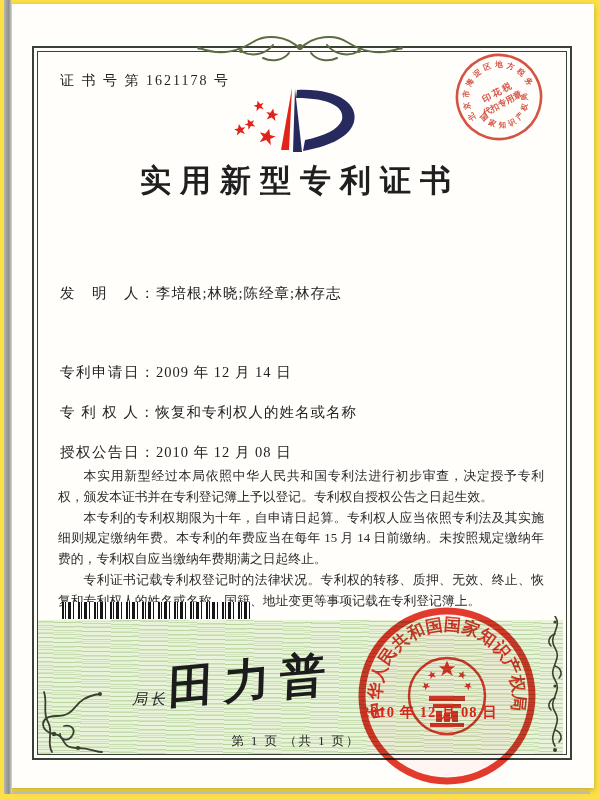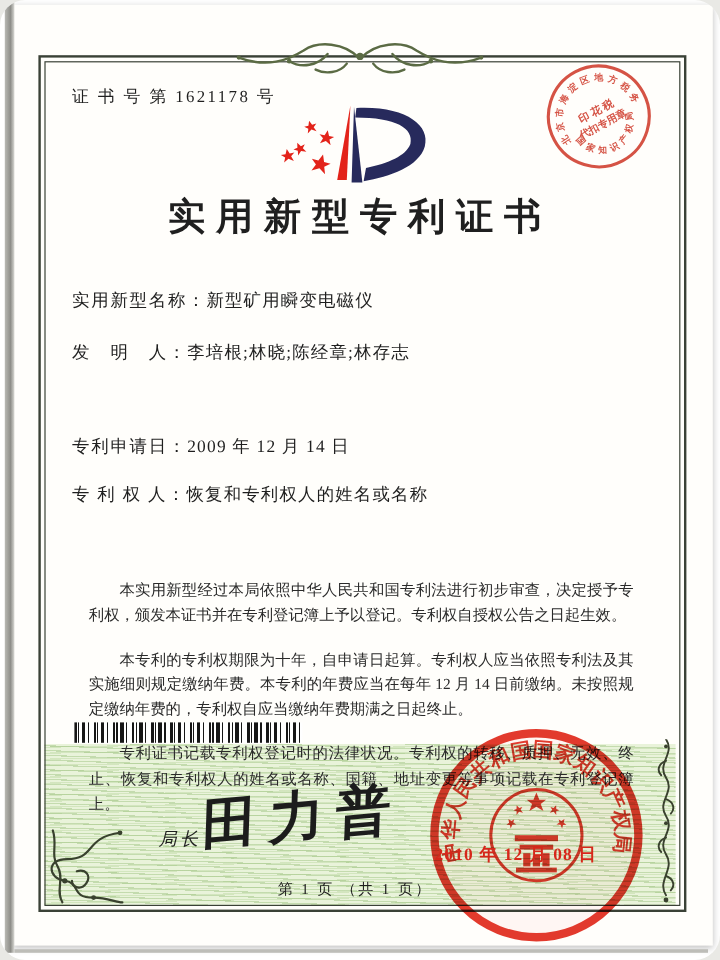--- a/index.html
+++ b/index.html
@@ -3,8 +3,8 @@
 <meta charset="utf-8">
 <style>
   html,body{margin:0;padding:0;background:#e9e9e5;}
-  #stage{position:relative;width:600px;height:800px;background:#ffffff;overflow:hidden;
-         font-family:"Liberation Serif","DejaVu Serif",serif;color:#1f1f1f;border-radius:21px;}
+  #stage{position:relative;width:600px;height:800px;background:#fde047;overflow:hidden;
+         font-family:"Liberation Serif","DejaVu Serif",serif;color:#1f1f1f;}
   
   #paper{position:absolute;left:10px;top:4px;right:6px;bottom:12px;background:#fffefb;
          box-shadow:0 2px 6px rgba(0,0,0,.25);}

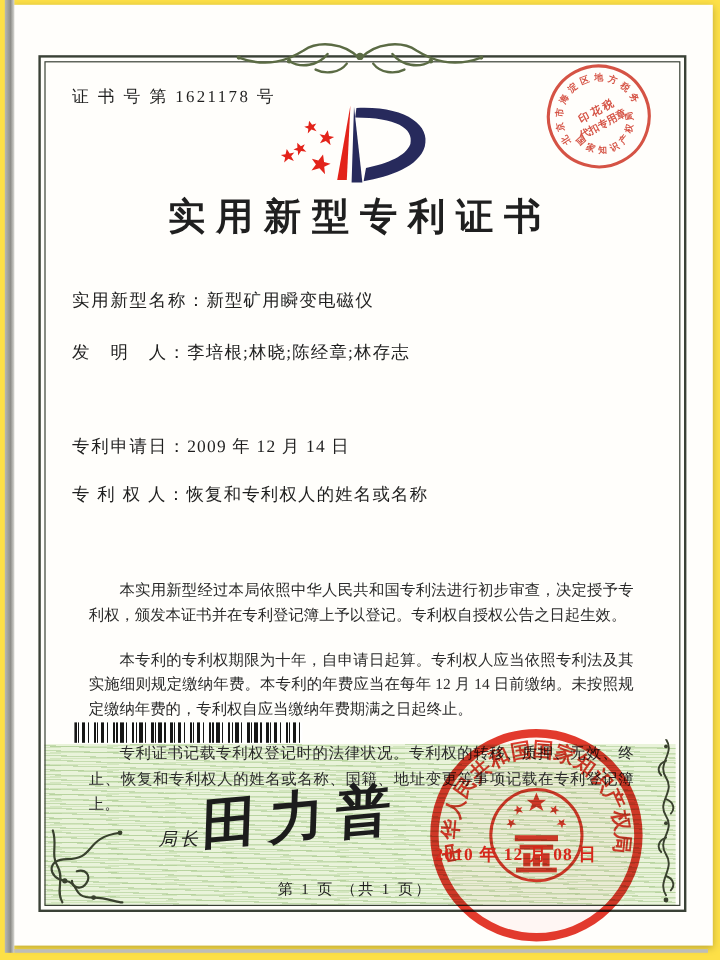--- a/index.html
+++ b/index.html
@@ -118,9 +118,6 @@
   <div class="txt" id="cert-no">证 书 号 第 1621178 号</div>
   <div class="txt" id="title">实用新型专利证书</div>
 
-  <div class="row" id="row0">
-    <span class="lab">实用新型名称：</span><span>新型矿用瞬变电磁仪</span>
-  </div>
   <div class="row" id="row1">
     <span class="lab">发　明　人：</span><span>李培根;林晓;陈经章;林存志</span>
   </div>

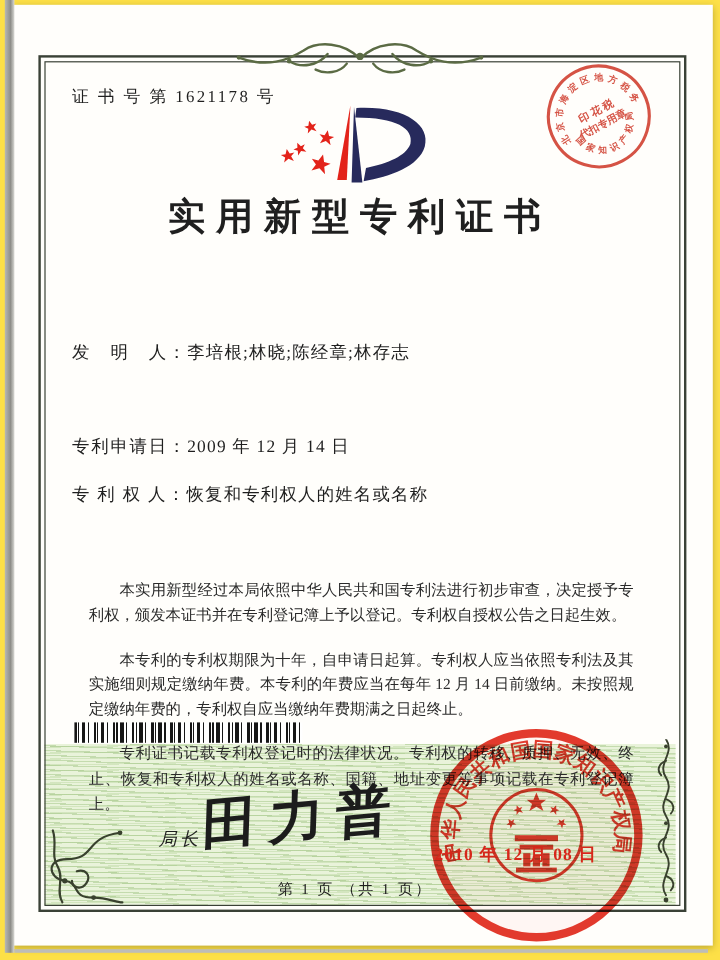--- a/index.html
+++ b/index.html
@@ -127,6 +127,9 @@
   <div class="row" id="row4">
     <span class="lab">专 利 权 人：</span><span>恢复和专利权人的姓名或名称</span>
   </div>
+  <div class="row" id="row5">
+    <span class="lab">授权公告日：</span><span>2010 年 12 月 08 日</span>
+  </div>
 
   <div class="txt" id="body-text">
     <p>本实用新型经过本局依照中华人民共和国专利法进行初步审查，决定授予专利权，颁发本证书并在专利登记簿上予以登记。专利权自授权公告之日起生效。</p>

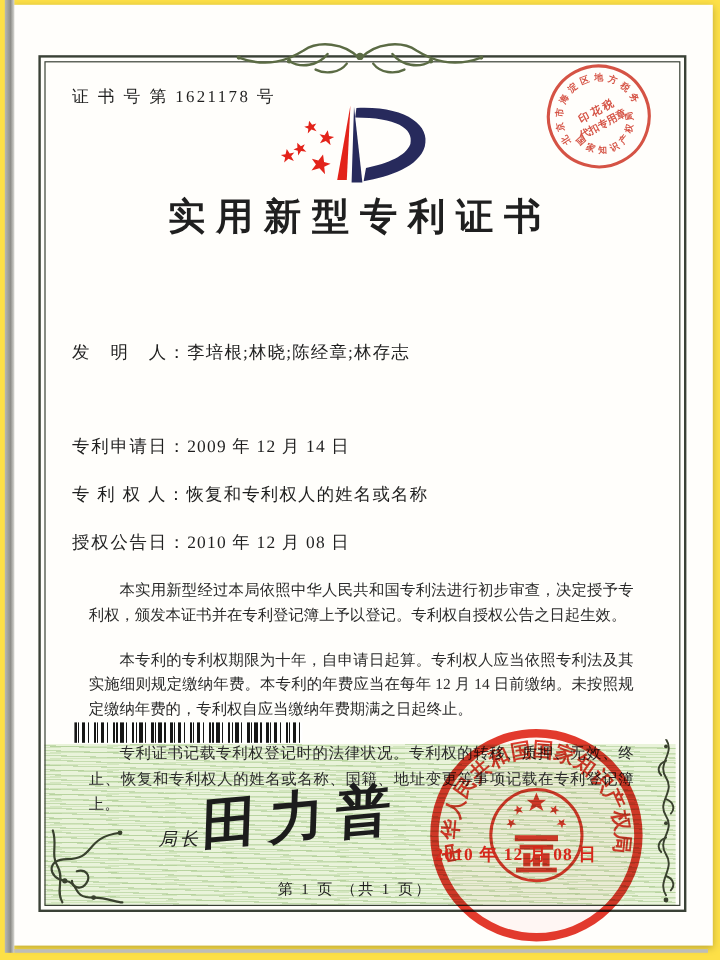--- a/index.html
+++ b/index.html
@@ -28,7 +28,7 @@
   #row0{top:241px}#row1{top:284px}#row2{top:324px}#row3{top:363px}#row4{top:403px}#row5{top:443px}
   #body-text{left:58px;top:466px;width:486px;z-index:3;font-size:12.8px;line-height:20.8px;
      text-align:justify;color:#2a2a2a;}
-  #body-text p{margin:16px;text-indent:2em;}
+  #body-text p{margin:0;text-indent:2em;}
   #barcode{position:absolute;left:62px;top:602px;width:190px;height:17px;z-index:3;
      background:repeating-linear-gradient(90deg,#161616 0 2px,#fff 2px 3px,#161616 3px 4px,#fff 4px 6px,
        #161616 6px 9px,#fff 9px 11px,#161616 11px 12px,#fff 12px 16px);}

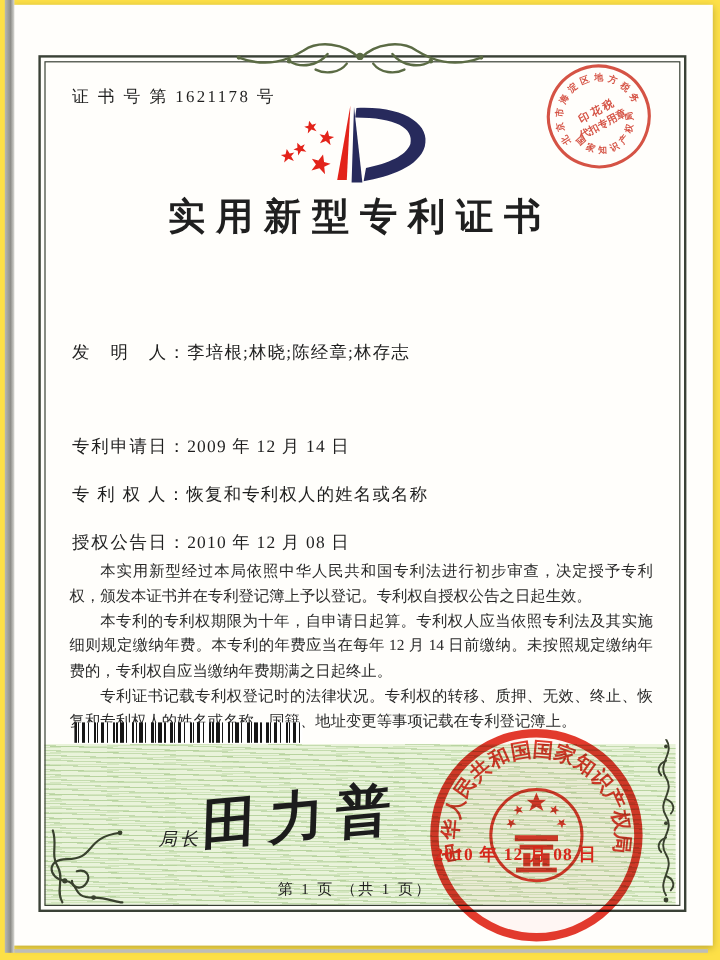--- a/index.html
+++ b/index.html
@@ -133,7 +133,7 @@
 
   <div class="txt" id="body-text">
     <p>本实用新型经过本局依照中华人民共和国专利法进行初步审查，决定授予专利权，颁发本证书并在专利登记簿上予以登记。专利权自授权公告之日起生效。</p>
-    <p>本专利的专利权期限为十年，自申请日起算。专利权人应当依照专利法及其实施细则规定缴纳年费。本专利的年费应当在每年 12 月 14 日前缴纳。未按照规定缴纳年费的，专利权自应当缴纳年费期满之日起终止。</p>
+    <p>本专利的专利权期限为十年，自申请日起算。专利权人应当依照专利法及其实施细则规定缴纳年费。本专利的年费应当在每年 15 月 14 日前缴纳。未按照规定缴纳年费的，专利权自应当缴纳年费期满之日起终止。</p>
     <p>专利证书记载专利权登记时的法律状况。专利权的转移、质押、无效、终止、恢复和专利权人的姓名或名称、国籍、地址变更等事项记载在专利登记簿上。</p>
   </div>
 

